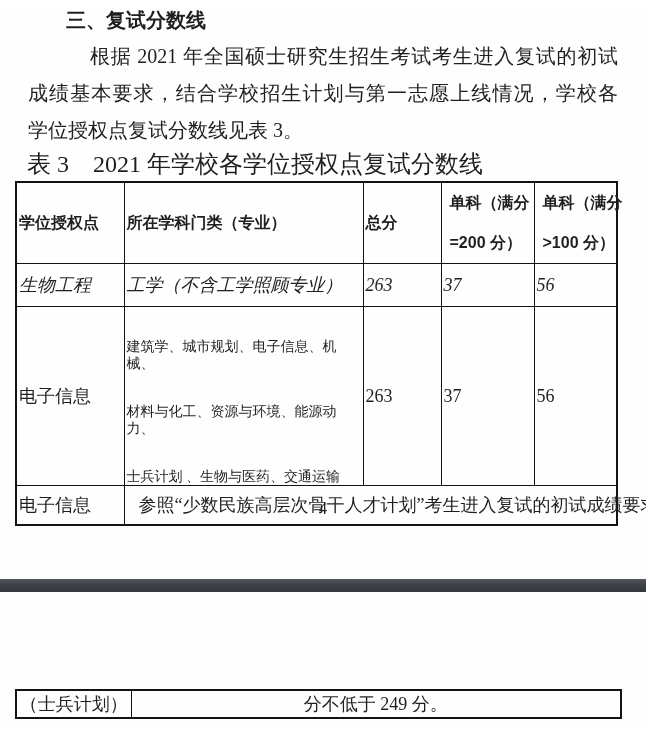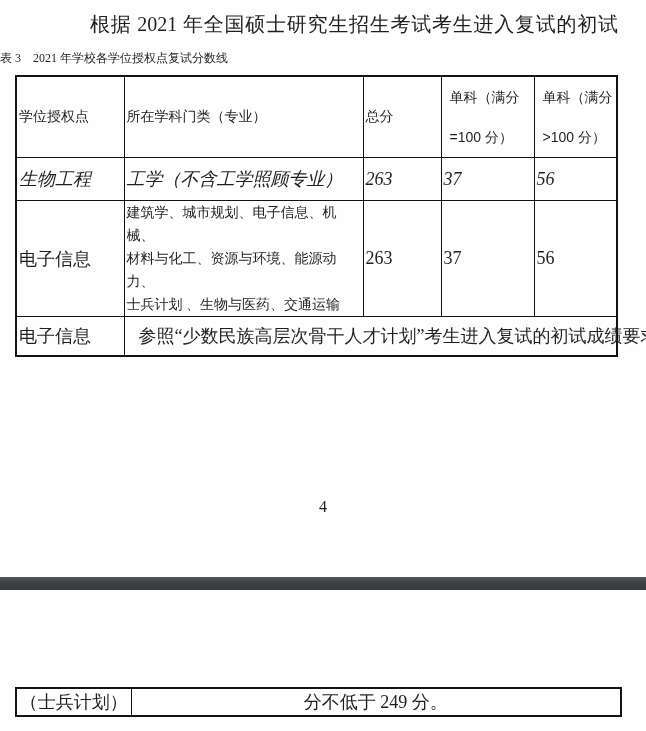--- a/index.html
+++ b/index.html
@@ -95,6 +95,7 @@
 <body>
 
 <div class="page page-4">
+  <div class="heading">三、复试分数线</div>
 
   <div class="paragraph">
     <div class="para-line indent justify-last">根据 2021 年全国硕士研究生招生考试考生进入复试的初试</div>

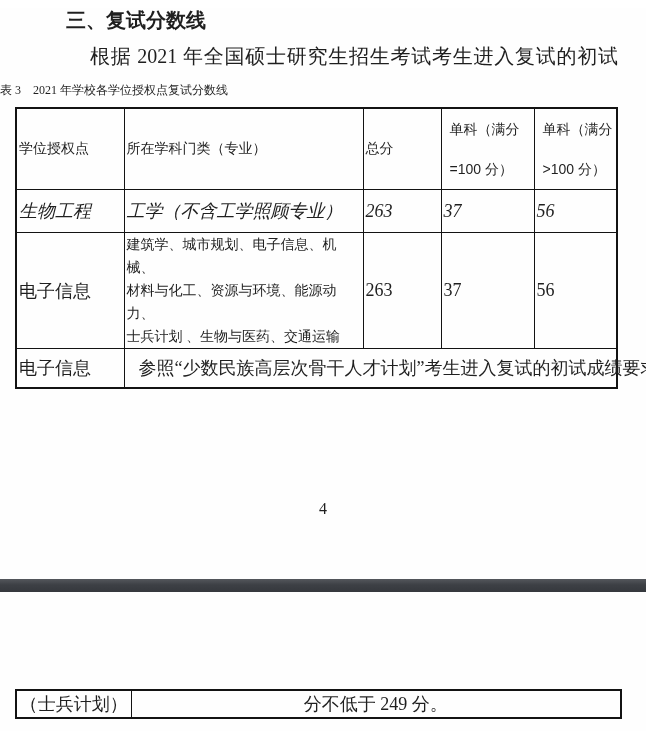--- a/index.html
+++ b/index.html
@@ -99,6 +99,7 @@
 
   <div class="paragraph">
     <div class="para-line indent justify-last">根据 2021 年全国硕士研究生招生考试考生进入复试的初试</div>
+    <div class="para-line justify-last">成绩基本要求，结合学校招生计划与第一志愿上线情况，学校各</div>
   </div>
 
   <div class="table-caption">表 3　2021 年学校各学位授权点复试分数线</div>

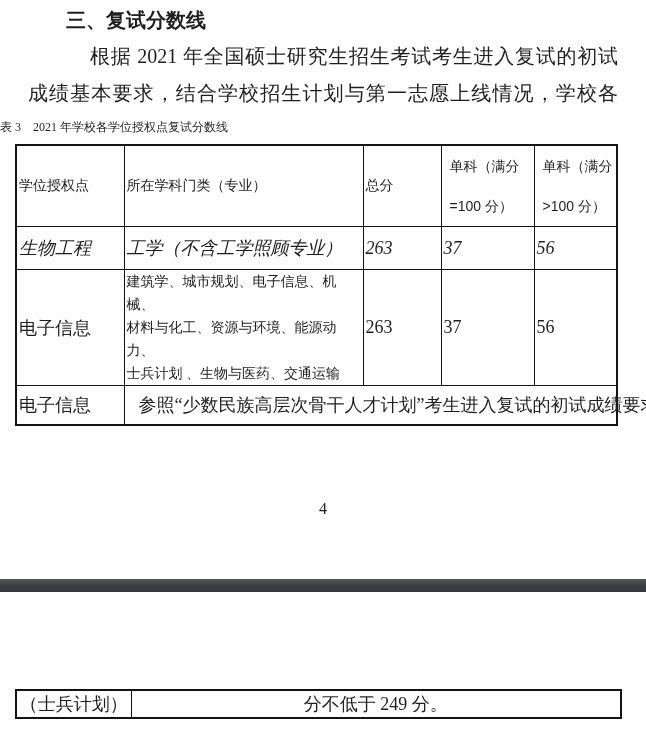--- a/index.html
+++ b/index.html
@@ -100,6 +100,7 @@
   <div class="paragraph">
     <div class="para-line indent justify-last">根据 2021 年全国硕士研究生招生考试考生进入复试的初试</div>
     <div class="para-line justify-last">成绩基本要求，结合学校招生计划与第一志愿上线情况，学校各</div>
+    <div class="para-line">学位授权点复试分数线见表 3。</div>
   </div>
 
   <div class="table-caption">表 3　2021 年学校各学位授权点复试分数线</div>

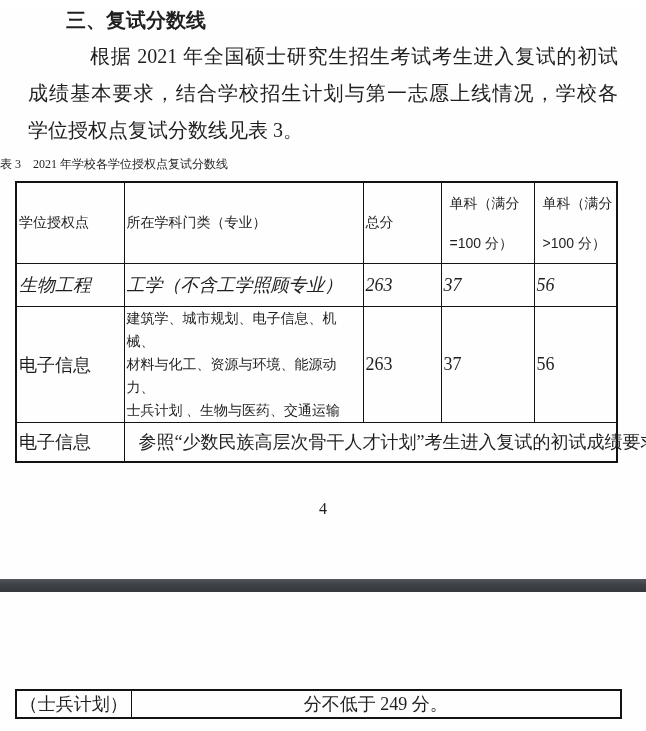--- a/index.html
+++ b/index.html
@@ -30,7 +30,8 @@
   .table-caption {
     margin-top: 3px;
     width: 510px;
-    font-size: 12px;
+    text-align: center;
+    font-size: 24px;
     line-height: 24px;
   }
 

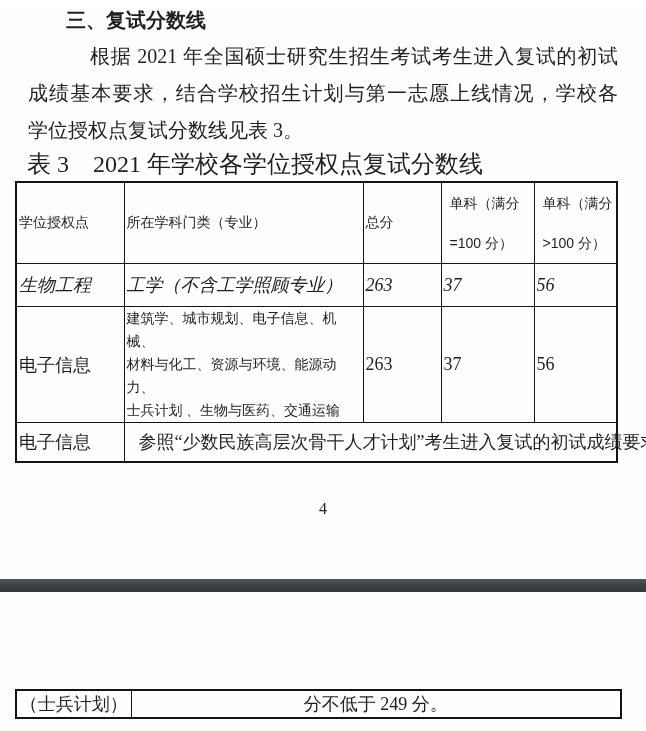--- a/index.html
+++ b/index.html
@@ -51,8 +51,8 @@
   }
   tr.header-row td {
     font-family: "Liberation Sans", "DejaVu Sans", sans-serif;
-    font-weight: normal;
-    font-size: 14px;
+    font-weight: bold;
+    font-size: 16px;
   }
   tr.header-row { height: 78px; }
   .hdr-twoline { text-align: left !important; padding-left: 8px !important; }

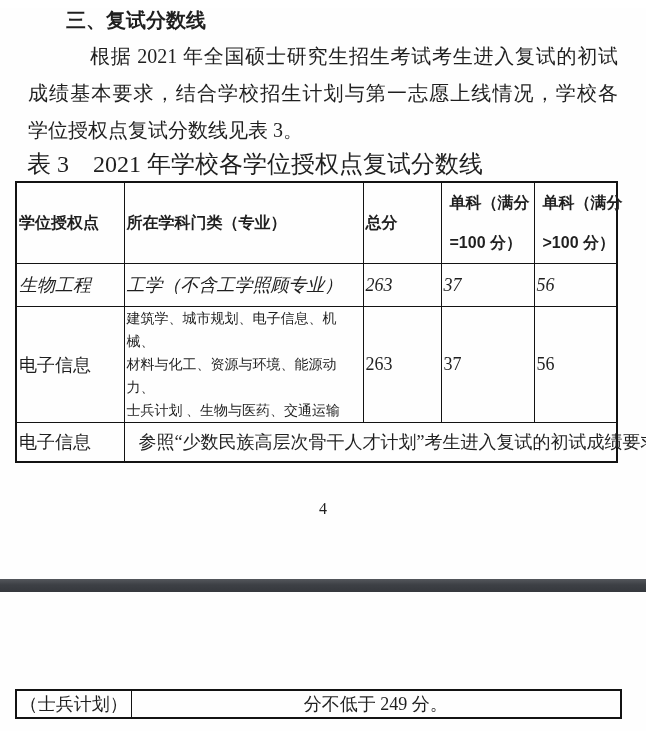--- a/index.html
+++ b/index.html
@@ -121,7 +121,7 @@
         <td>总分</td>
         <td class="hdr-twoline">
           <div class="hl">单科（满分</div>
-          <div class="hl">=100 分）</div>
+          <div class="hl">=200 分）</div>
         </td>
         <td class="hdr-twoline">
           <div class="hl">单科（满分</div>

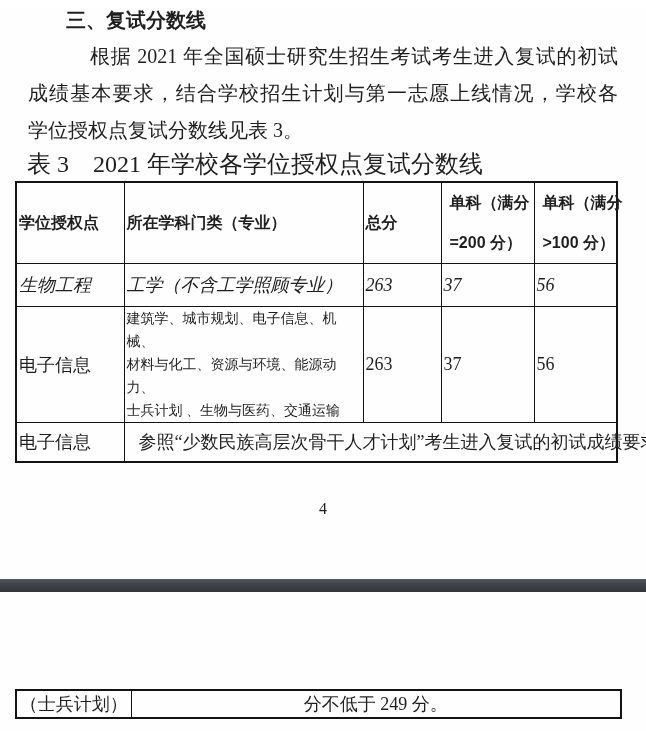--- a/index.html
+++ b/index.html
@@ -61,7 +61,7 @@
   .row-2 { height: 43px; font-style: italic; }
   .row-3 { height: 68px; }
   .row-4 { height: 39px; }
-  .cat-small { font-size: 14px; line-height: 23px; }
+  .cat-small { font-size: 14px; line-height: 17px; margin-top: 31px; }
   .note-cell { text-align: left !important; padding-left: 14px !important; white-space: nowrap; }
 
   .page-number {

